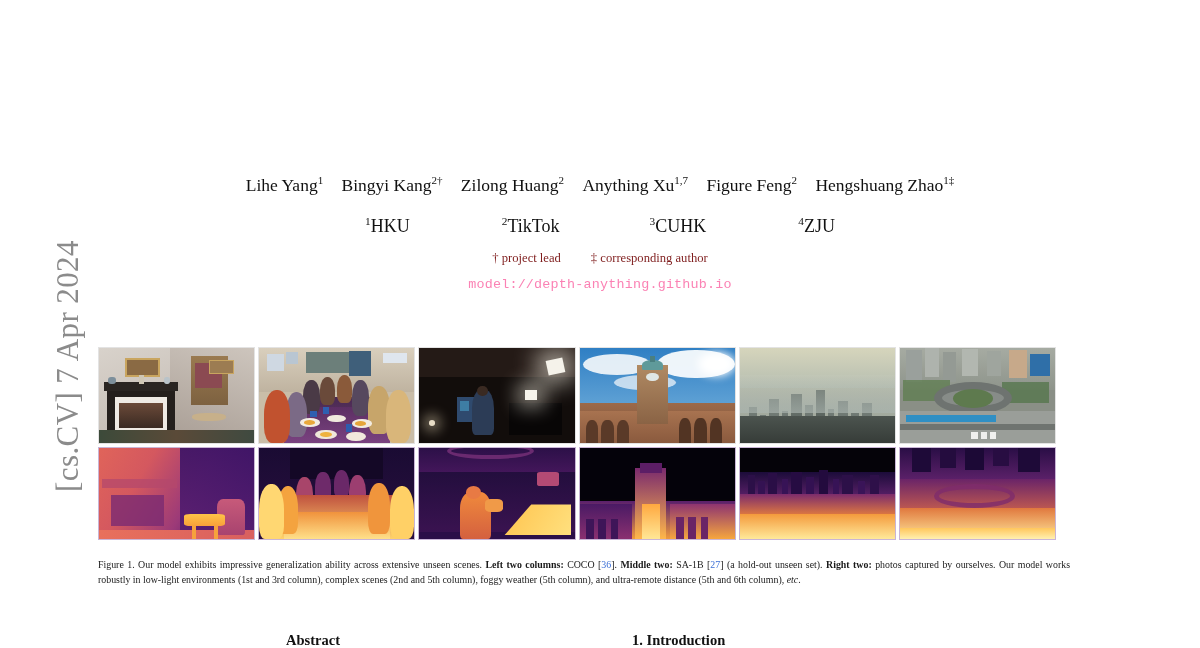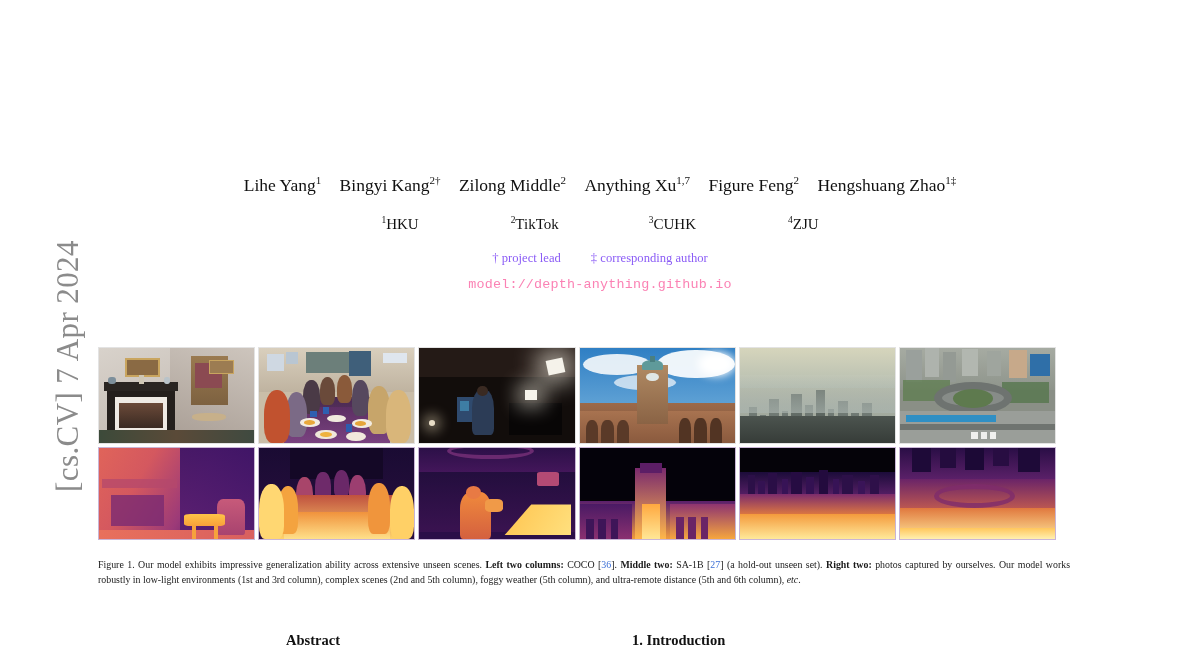--- a/index.html
+++ b/index.html
@@ -346,7 +346,7 @@
   <div class="authors">
     <span class="au"><span>Lihe Yang</span><sup>1</sup></span>
     <span class="au"><span>Bingyi Kang</span><sup>2†</sup></span>
-    <span class="au"><span>Zilong Middle</span><sup>2</sup></span>
+    <span class="au"><span>Zilong Huang</span><sup>2</sup></span>
     <span class="au"><span>Anything Xu</span><sup>1,7</sup></span>
     <span class="au"><span>Figure Feng</span><sup>2</sup></span>
     <span class="au"><span>Hengshuang Zhao</span><sup>1‡</sup></span>

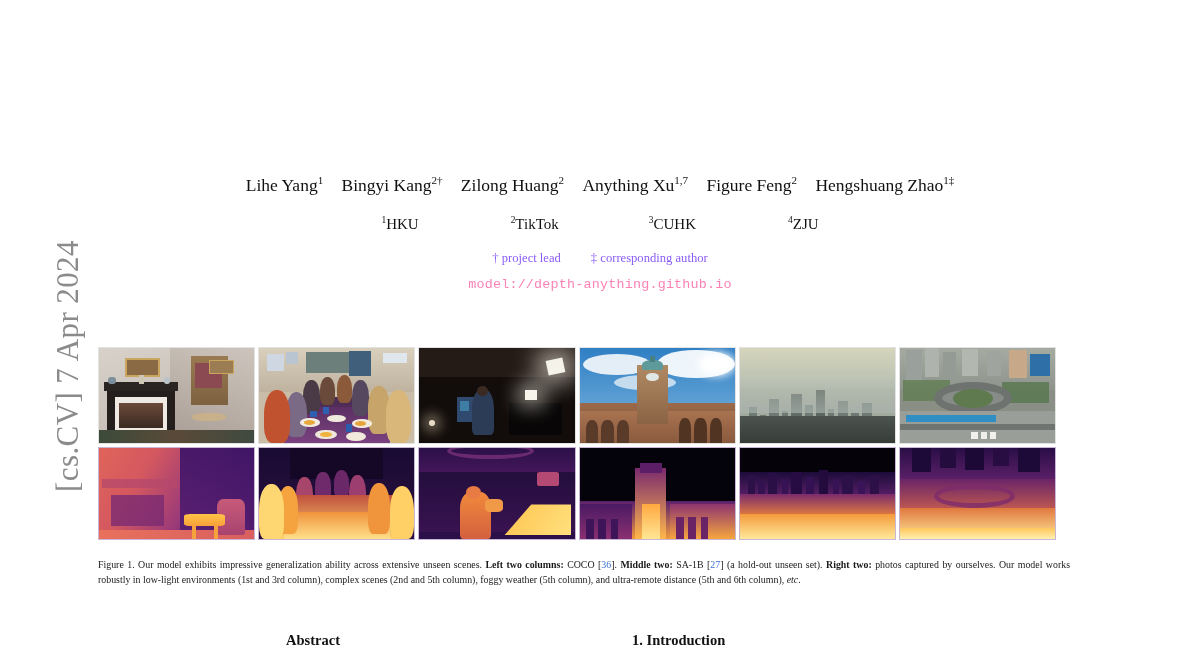--- a/index.html
+++ b/index.html
@@ -33,7 +33,7 @@
 
   .affils{
     position:absolute;left:100px;top:216px;width:1000px;text-align:center;
-    font-size:15px;color:#111;white-space:nowrap;
+    font-size:18px;color:#111;white-space:nowrap;
   }
   .affils .af{display:inline-block;}
   .af-1{margin-right:92px;}

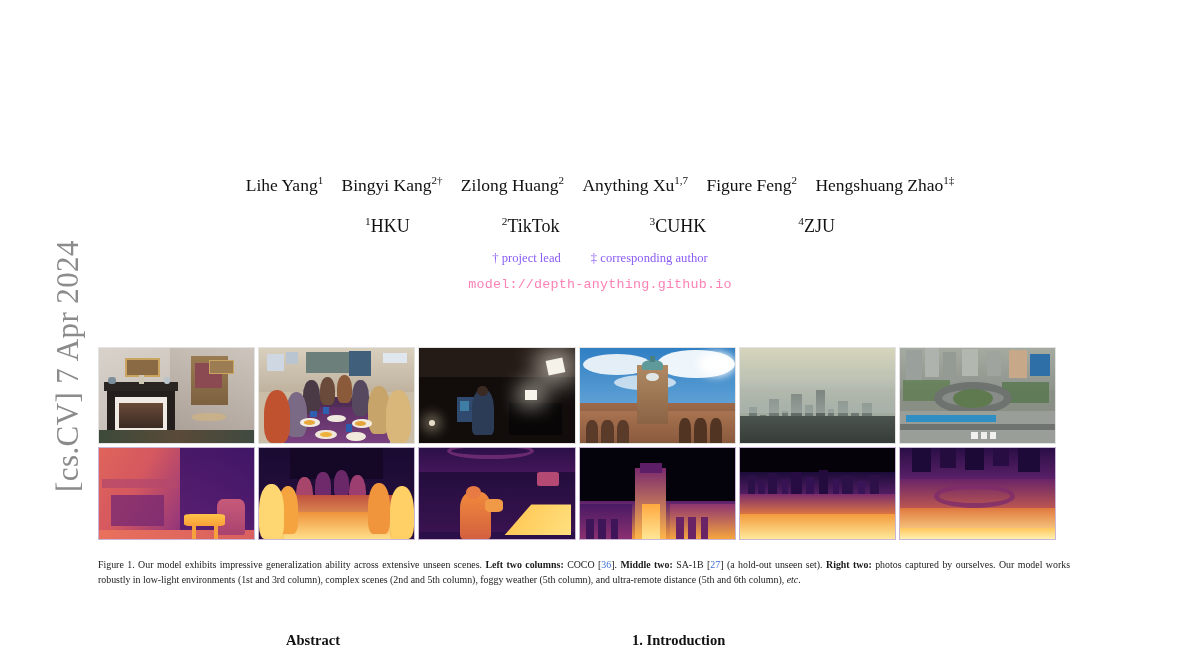--- a/index.html
+++ b/index.html
@@ -42,7 +42,7 @@
 
   .notes{
     position:absolute;left:100px;top:251px;width:1000px;text-align:center;
-    font-size:12.6px;color:#8b5cf6;white-space:nowrap;
+    font-size:12.6px;color:#7f1d1d;white-space:nowrap;
   }
   .notes .n1{margin-right:30px;}
 

